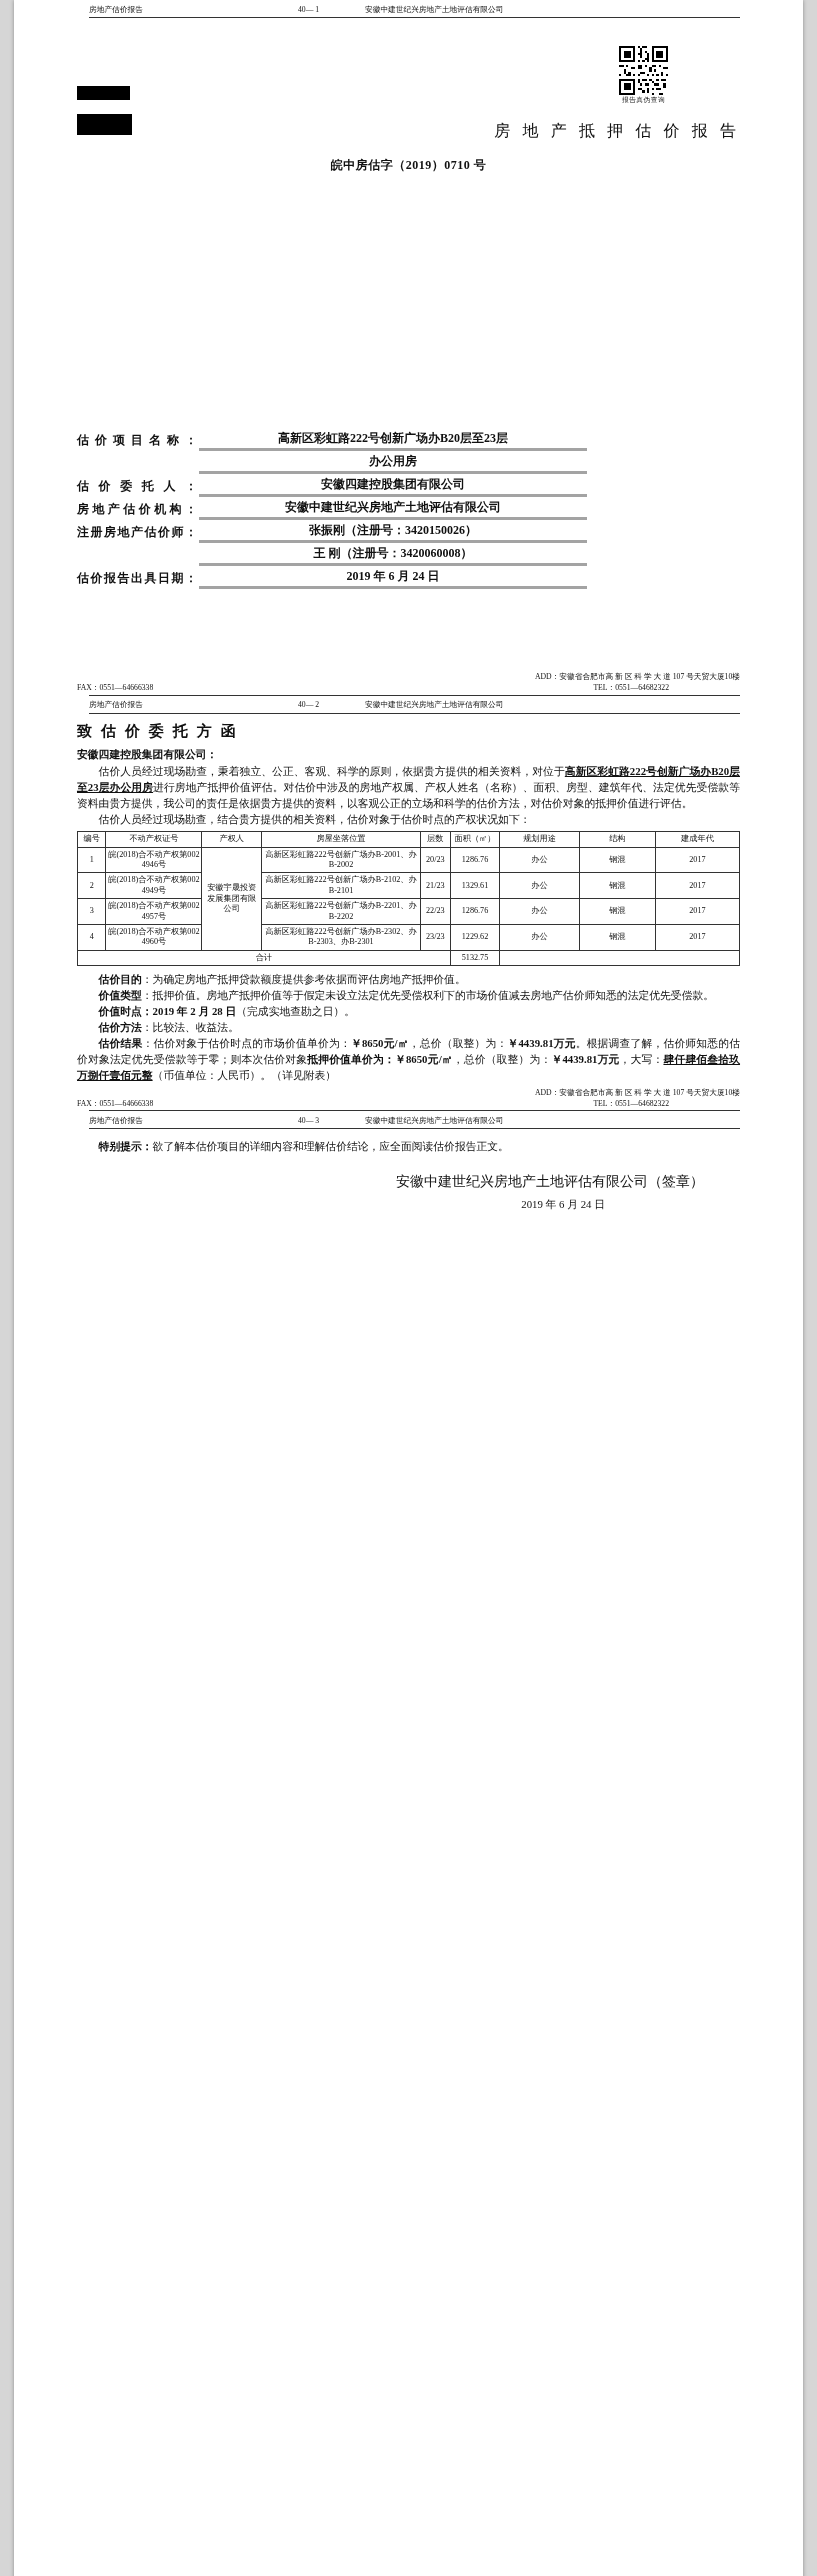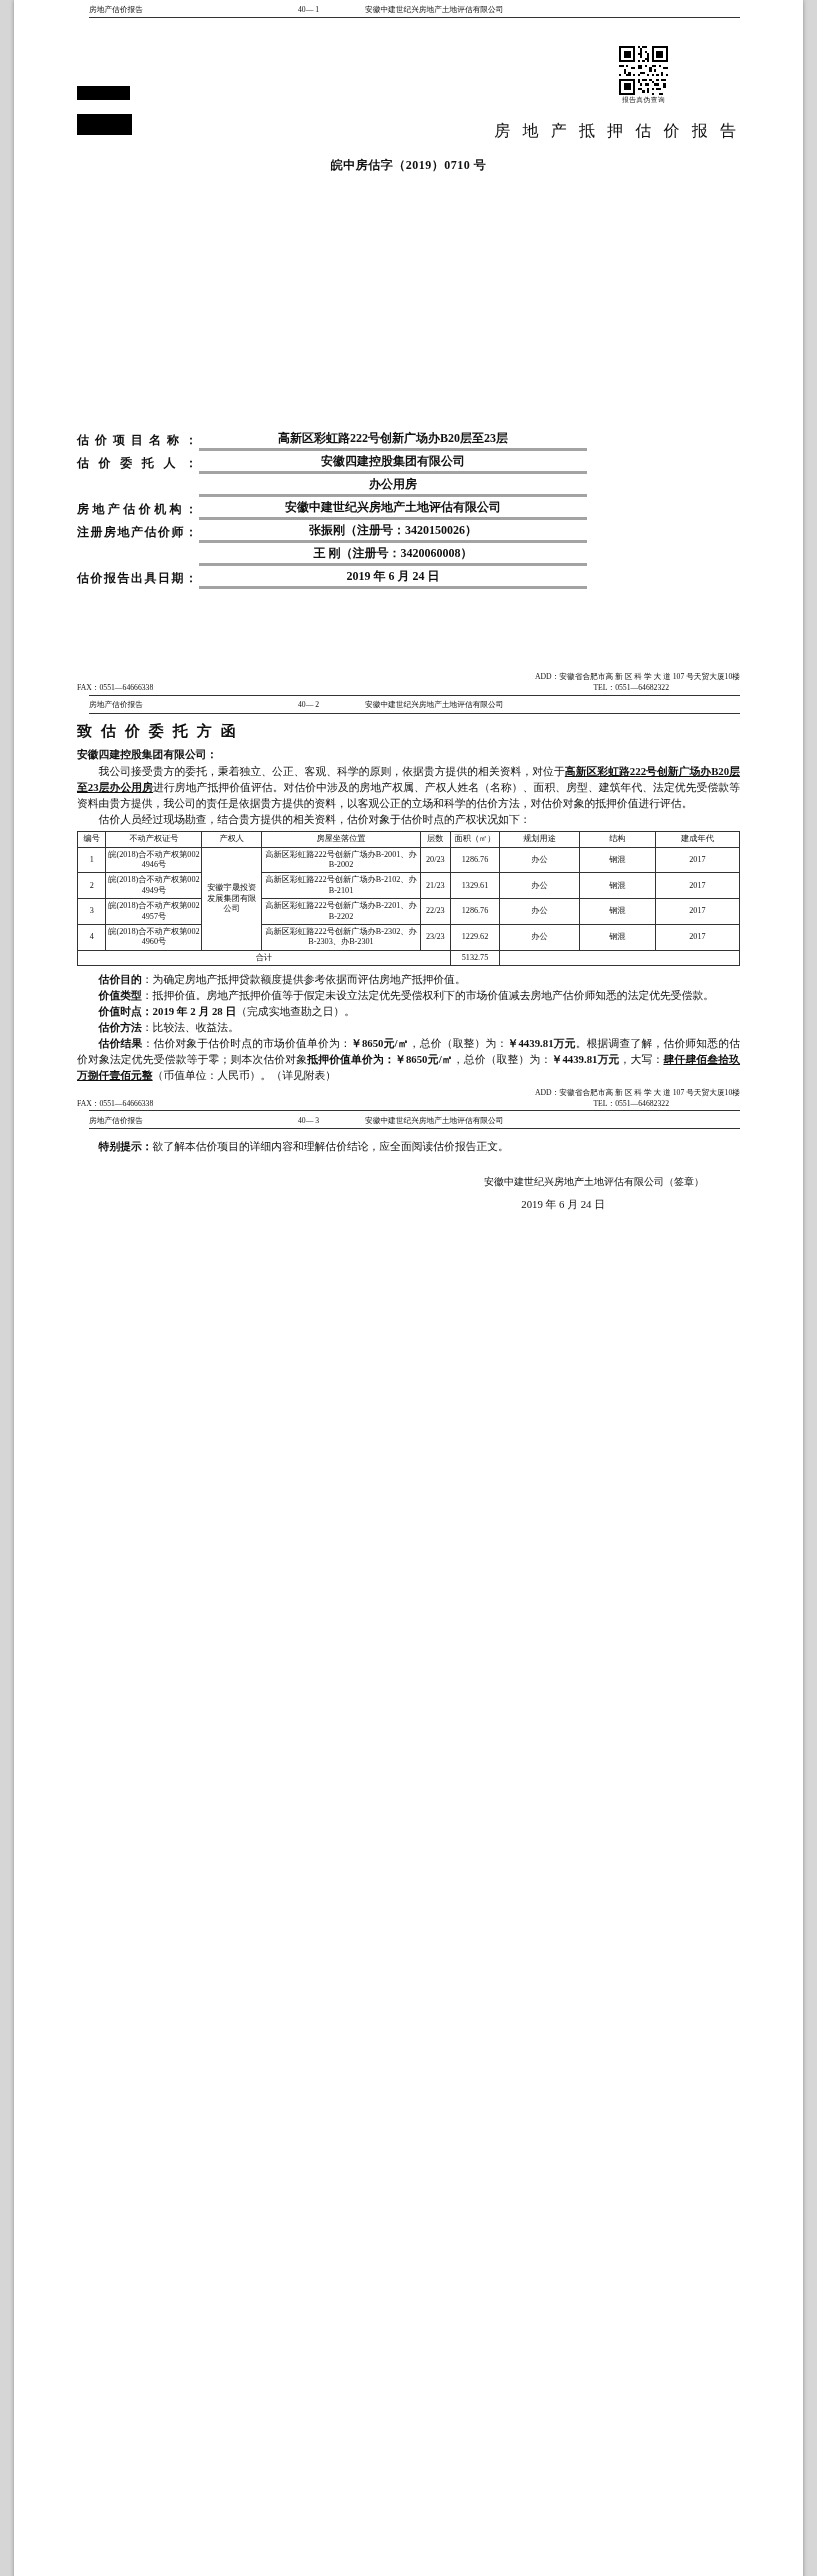--- a/index.html
+++ b/index.html
@@ -149,12 +149,12 @@
         <span class="info-value">高新区彩虹路222号创新广场办B20层至23层</span>
       </div>
       <div class="info-row">
+        <span class="info-label"></span>
+        <span class="info-value">办公用房</span>
+      </div>
+      <div class="info-row">
         <span class="info-label">估价委托人：</span>
         <span class="info-value">安徽四建控股集团有限公司</span>
-      </div>
-      <div class="info-row">
-        <span class="info-label"></span>
-        <span class="info-value">办公用房</span>
       </div>
       <div class="info-row">
         <span class="info-label">房地产估价机构：</span>

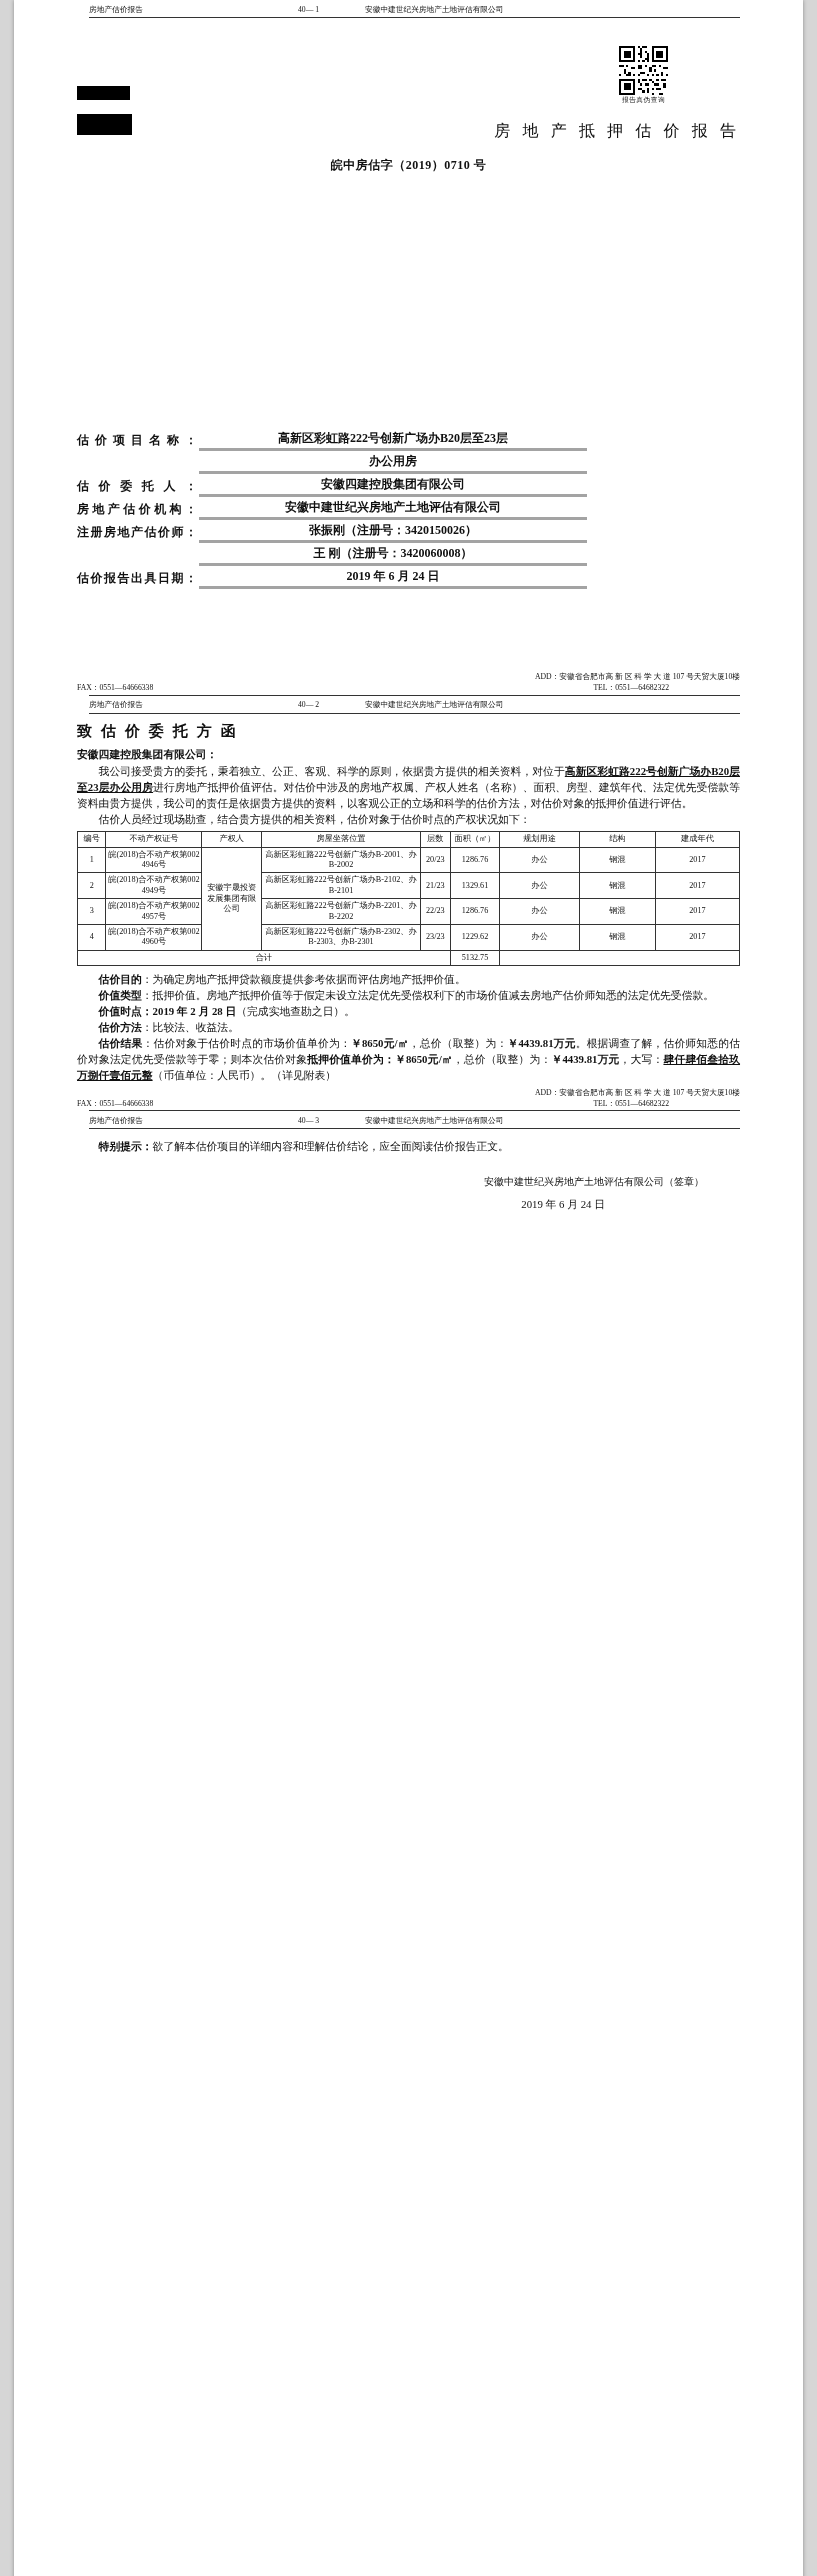--- a/index.html
+++ b/index.html
@@ -192,7 +192,7 @@
   <div class="letter-title">致 估 价 委 托 方 函</div>
   <div class="salutation">安徽四建控股集团有限公司：</div>
 
-  <p class="body"><span>我公司接受贵方的委托，秉着独立、公正、客观、科学的原则，依据贵方提供的相关资料，对位于</span><span class="b u">高新区彩虹路222号创新广场办B20层至23层办公用房</span><span>进行房地产抵押价值评估。对估价中涉及的房地产权属、产权人姓名（名称）、面积、房型、建筑年代、法定优先受偿款等资料由贵方提供，我公司的责任是依据贵方提供的资料，以客观公正的立场和科学的估价方法，对估价对象的抵押价值进行评估。</span></p>
+  <p class="body"><span>估价人员经过现场勘查，秉着独立、公正、客观、科学的原则，依据贵方提供的相关资料，对位于</span><span class="b u">高新区彩虹路222号创新广场办B20层至23层办公用房</span><span>进行房地产抵押价值评估。对估价中涉及的房地产权属、产权人姓名（名称）、面积、房型、建筑年代、法定优先受偿款等资料由贵方提供，我公司的责任是依据贵方提供的资料，以客观公正的立场和科学的估价方法，对估价对象的抵押价值进行评估。</span></p>
 
   <p class="body">估价人员经过现场勘查，结合贵方提供的相关资料，估价对象于估价时点的产权状况如下：</p>
 

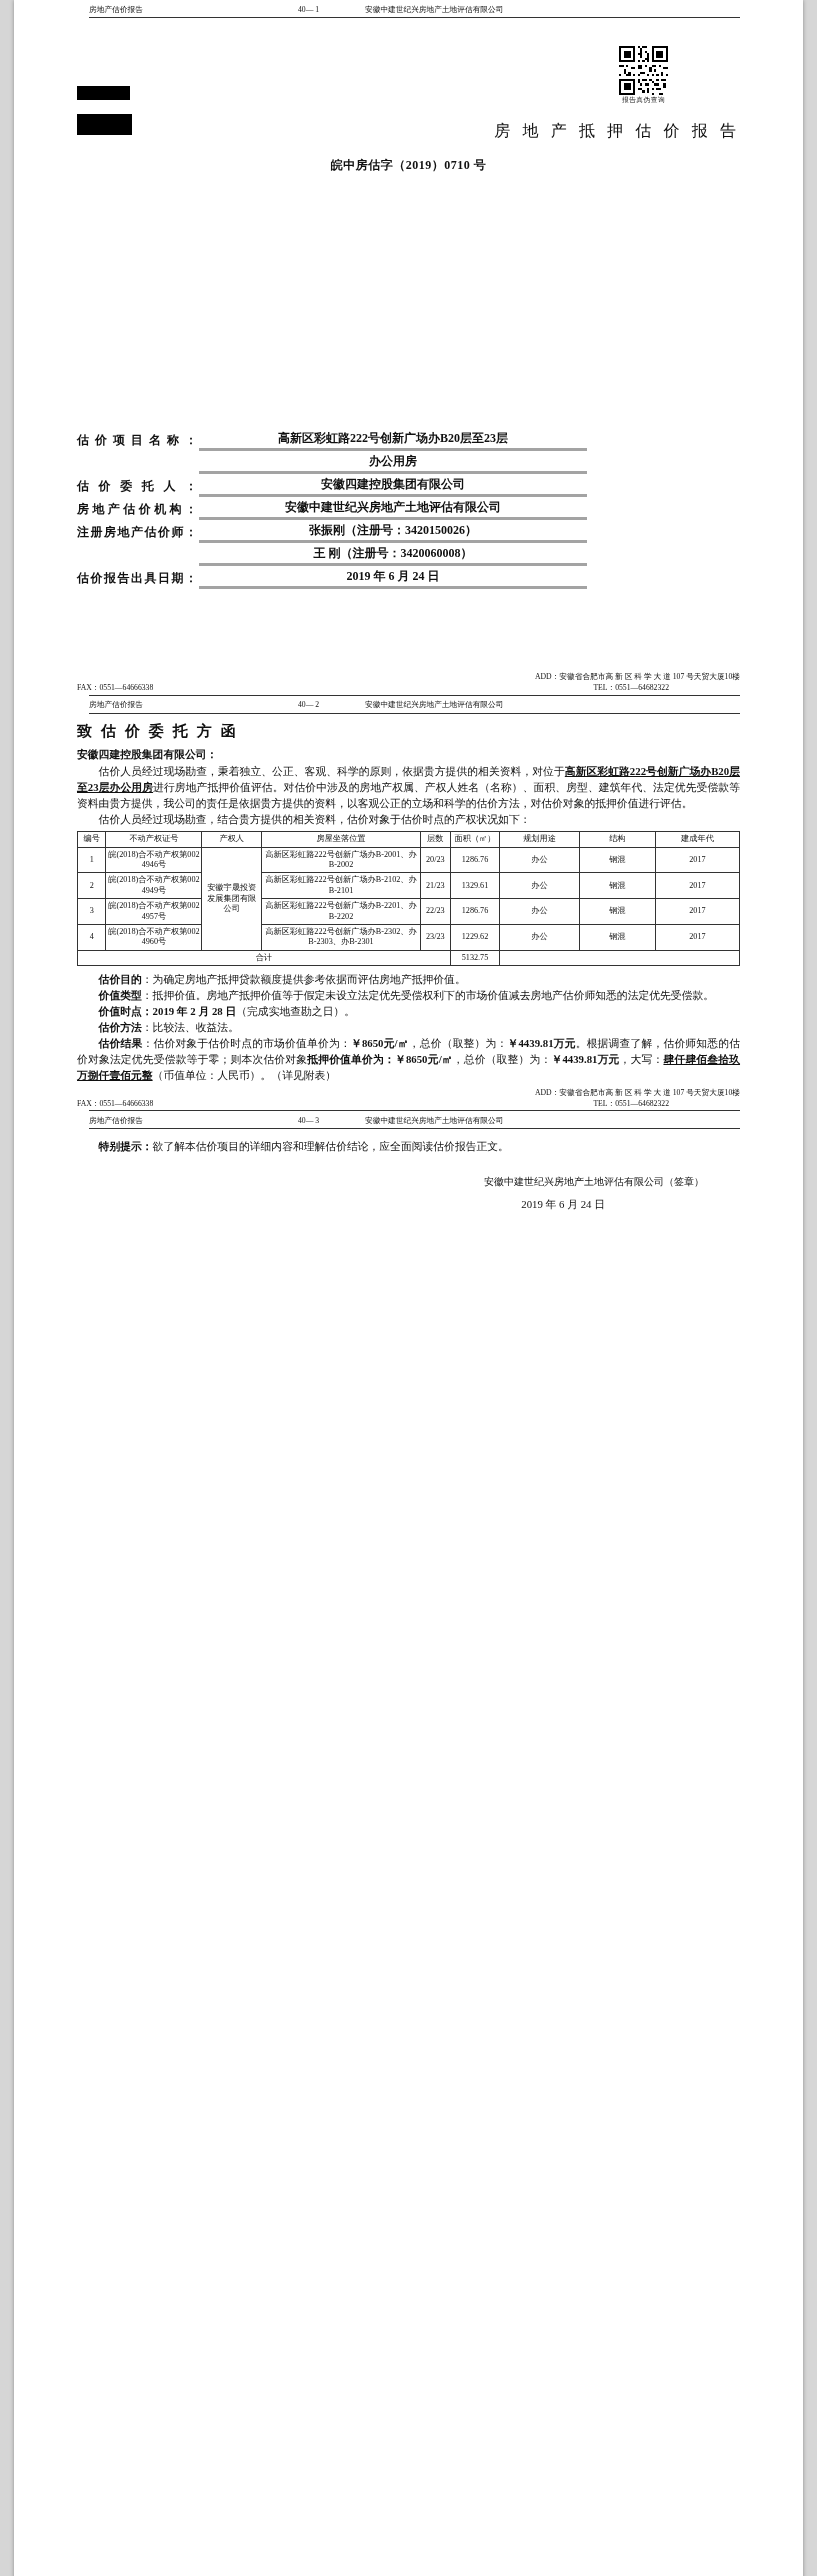--- a/index.html
+++ b/index.html
@@ -49,7 +49,7 @@
     line-height:10.3px; font-weight:normal; word-break:break-all;
   }
   
-  .sign-company { text-align:right; padding-right:36px; font-size:10px; line-height:16px; margin-top:19.6px; }
+  .sign-company { text-align:right; padding-right:36px; font-size:14px; line-height:16px; margin-top:19.6px; }
   .sign-rep { text-align:right; padding-right:155px; font-size:10.8px; line-height:16px; margin-top:7.2px; }
   .sign-date { text-align:right; padding-right:135px; font-size:10.8px; line-height:16px; margin-top:6.2px; }
 </style>

